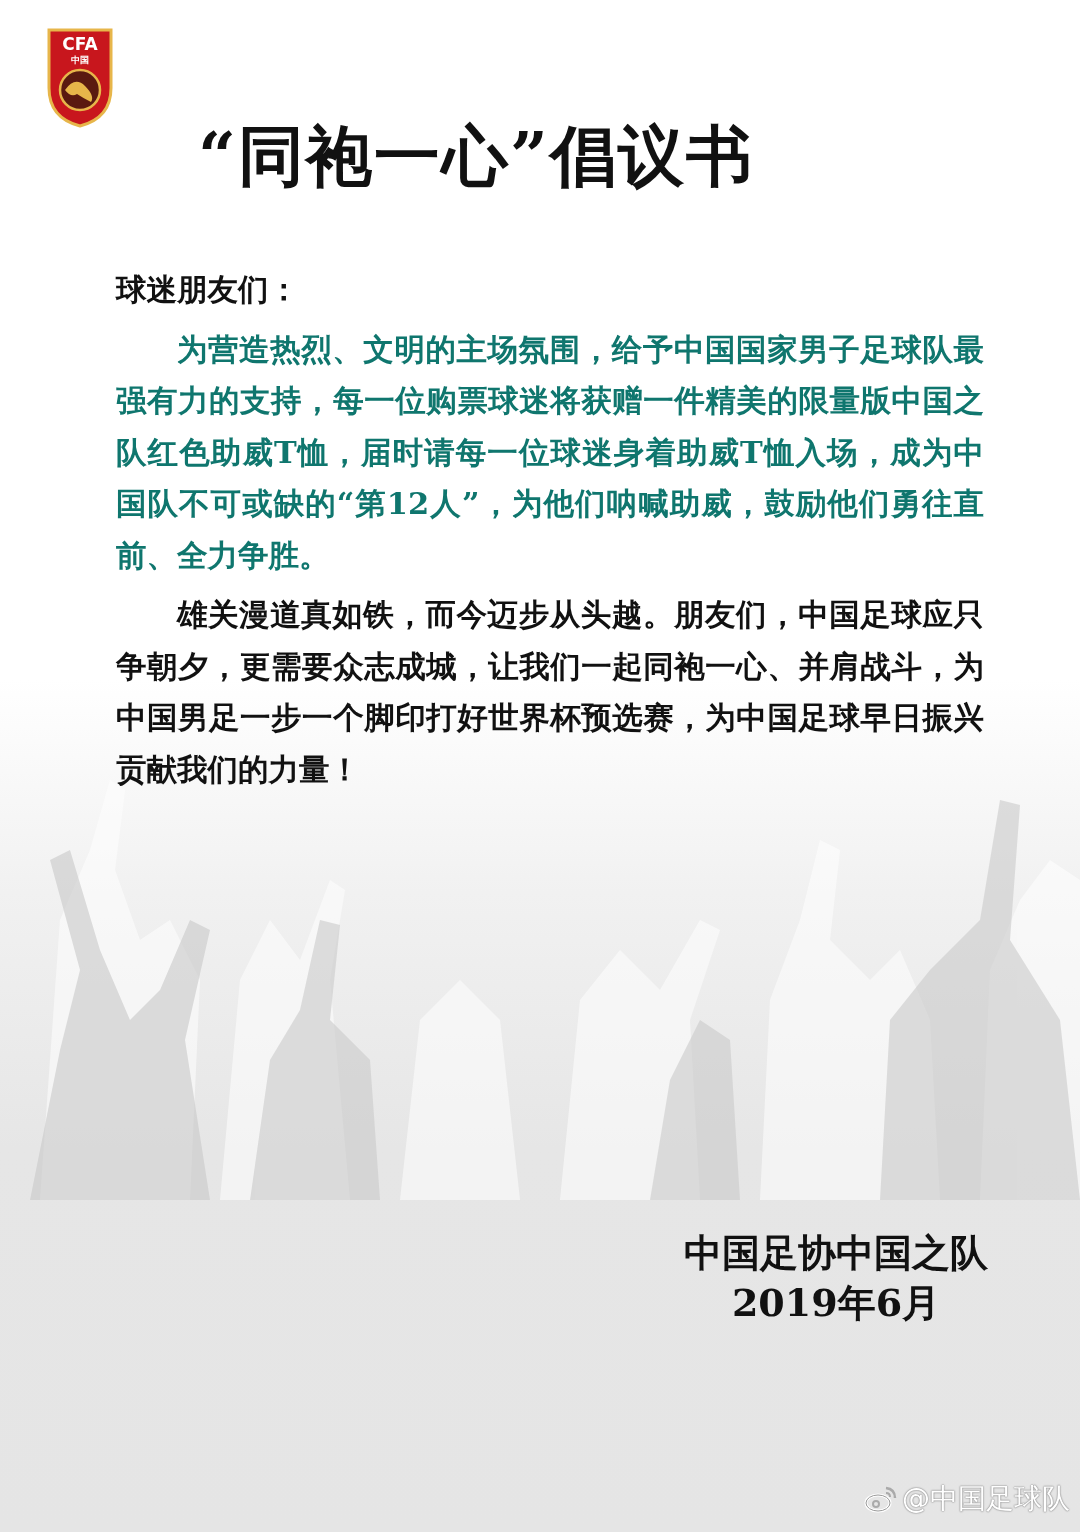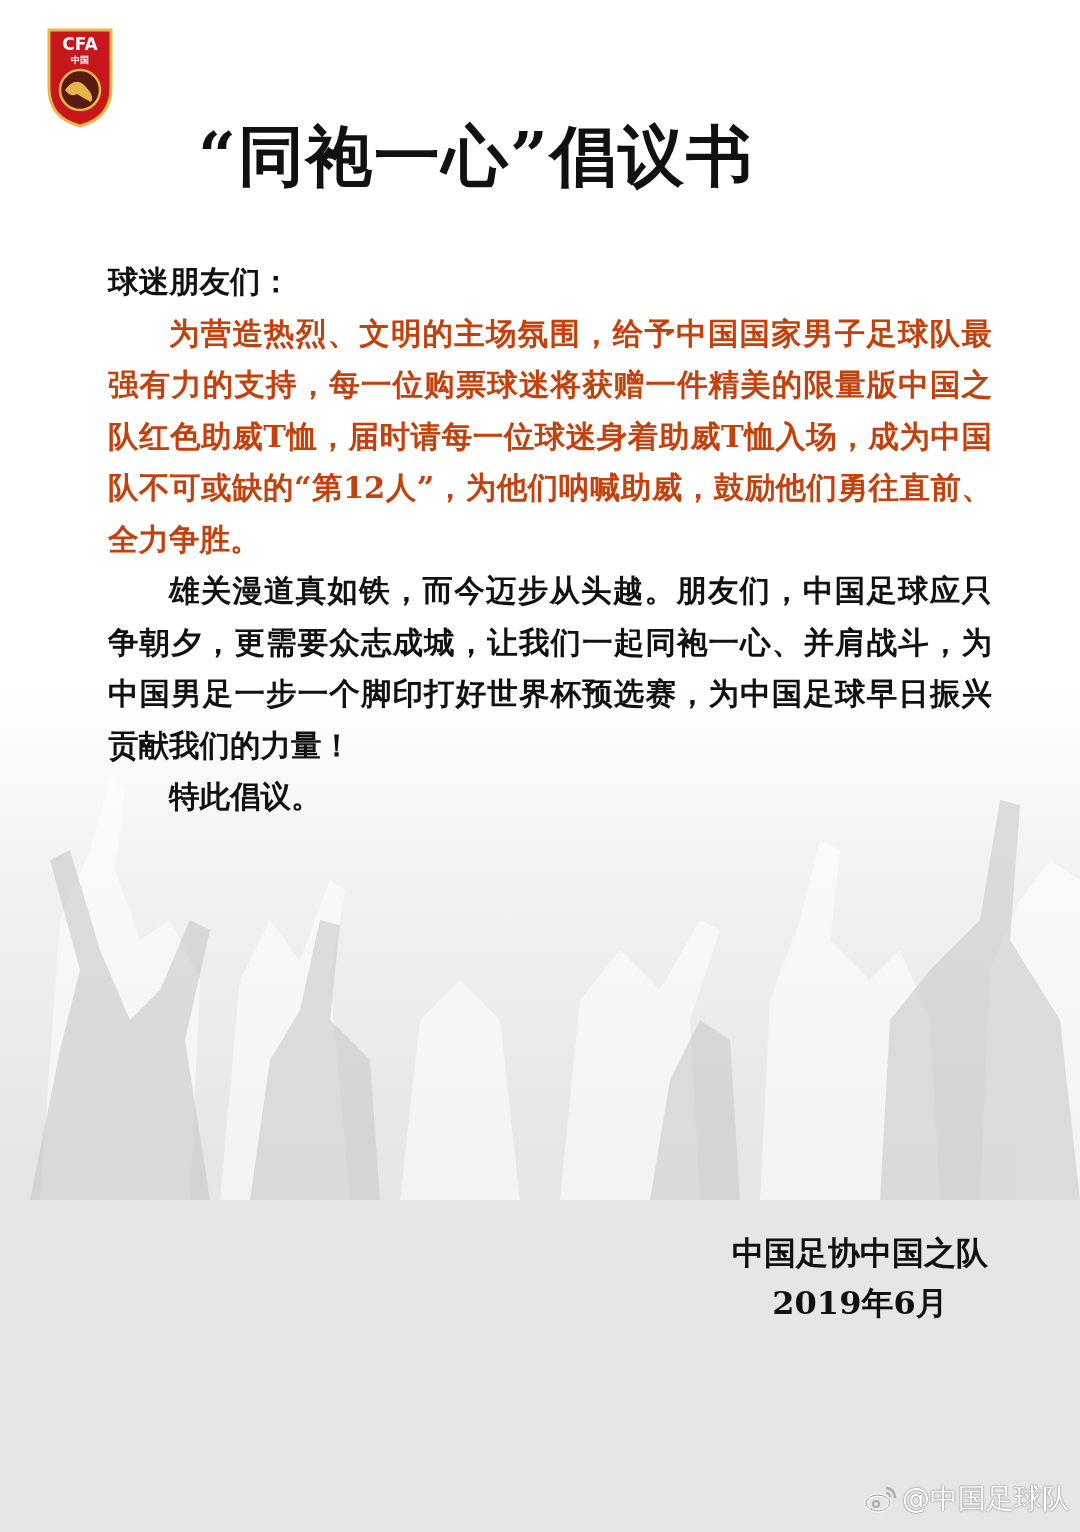--- a/index.html
+++ b/index.html
@@ -22,7 +22,7 @@
     position: absolute; left: 108px; top: 256px; width: 884px;
     font-size: 30.5px; font-weight: bold; line-height: 51.5px; color: #111;
   }
-  .content p { margin: 0; text-indent: 2em; text-align: justify; }
+  .content p { margin: 8px; text-indent: 2em; text-align: justify; }
   .content p.salutation { text-indent: 0; }
   .content p.red { color: #c2410c; }
   .sign {

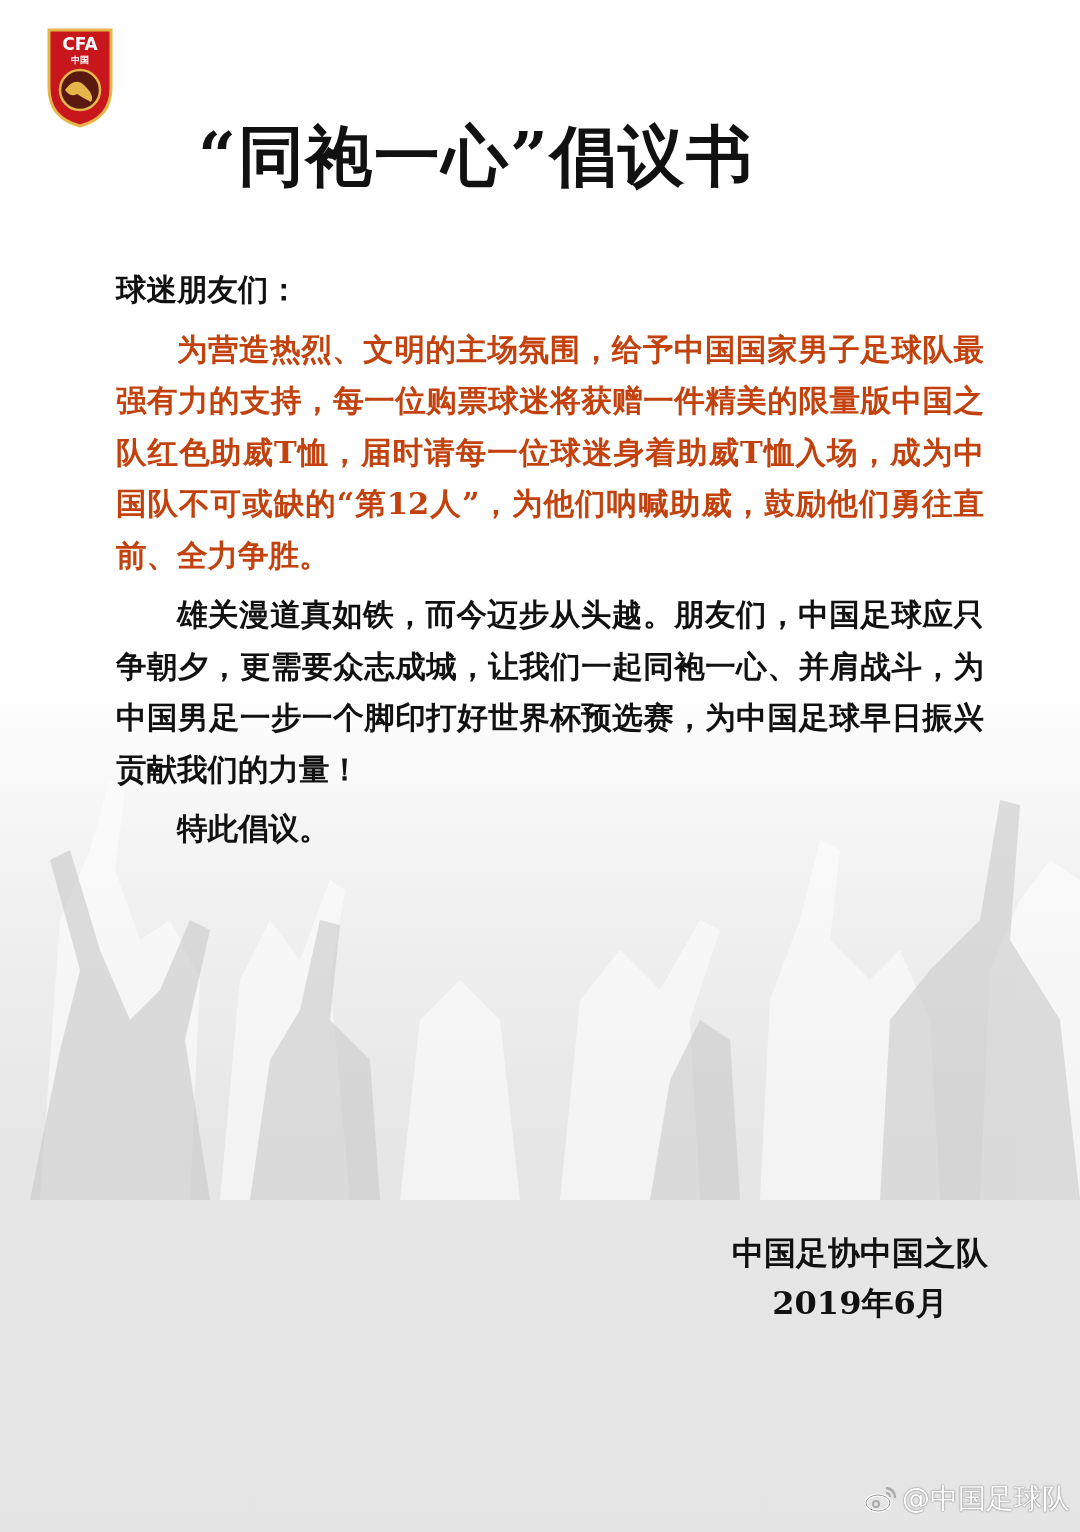--- a/index.html
+++ b/index.html
@@ -24,7 +24,7 @@
   }
   .content p { margin: 8px; text-indent: 2em; text-align: justify; }
   .content p.salutation { text-indent: 0; }
-  .content p.red { color: #c2410c; }
+  .content p.red { color: #0f766e; }
   .sign {
     position: absolute; right: 92px; top: 1228px; text-align: center;
     font-size: 32px; font-weight: bold; line-height: 50px; color: #111;

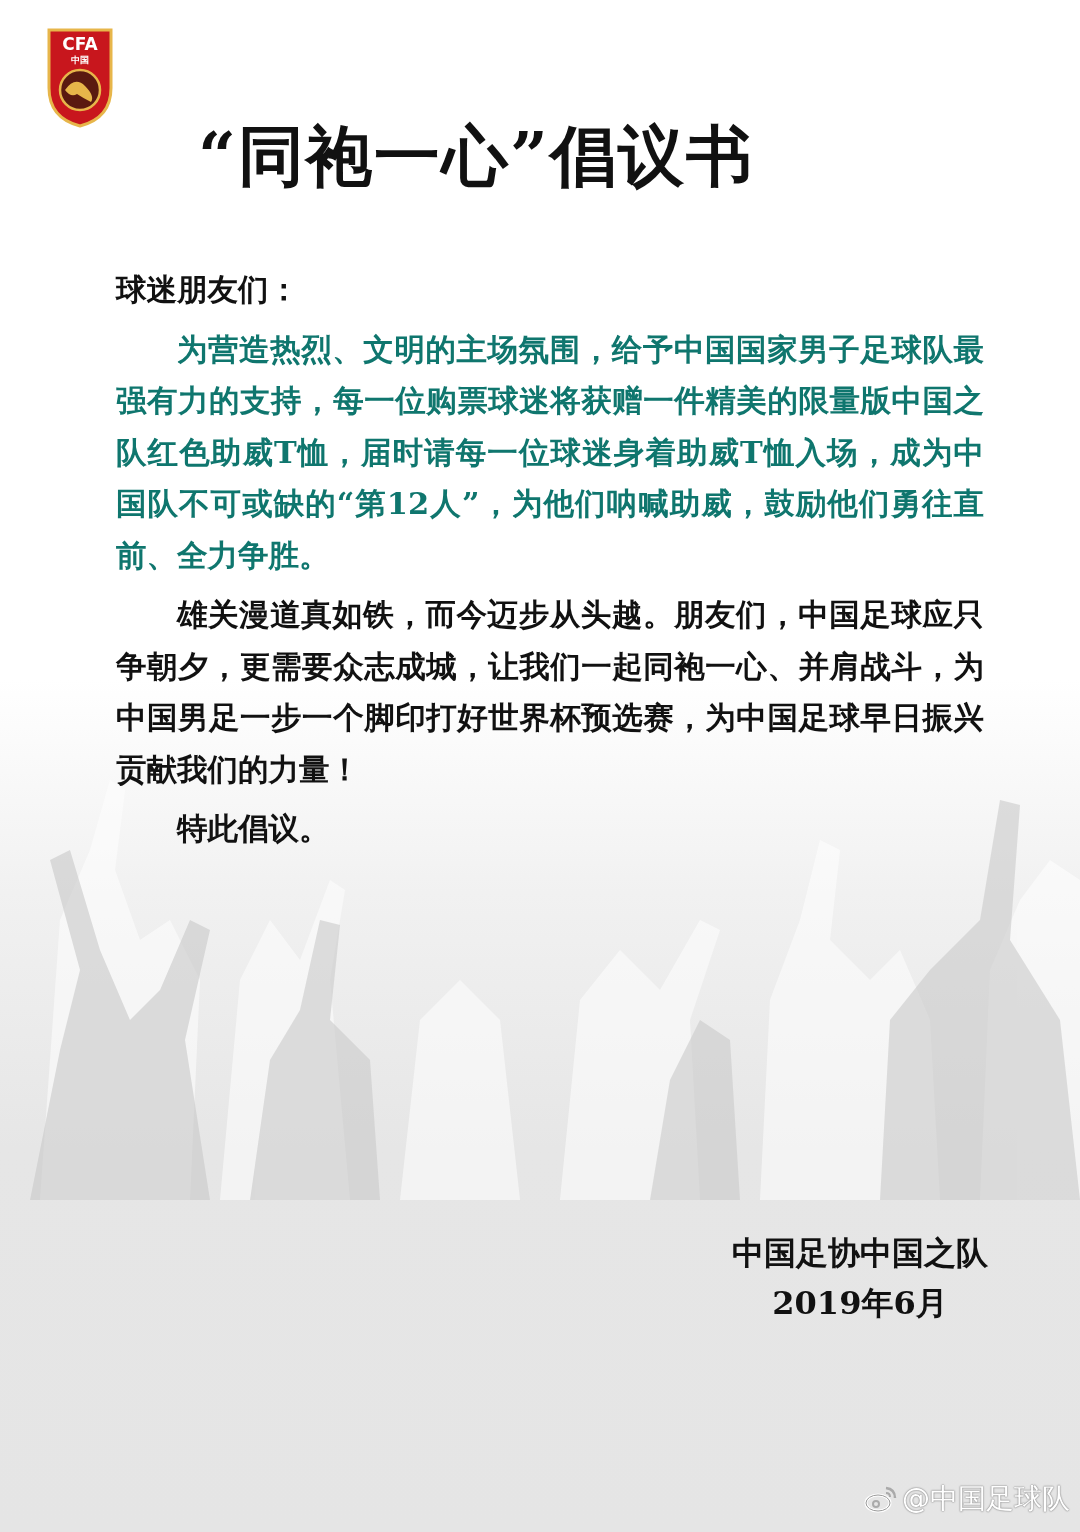--- a/index.html
+++ b/index.html
@@ -72,7 +72,6 @@
   <p class="salutation">球迷朋友们：</p>
   <p class="red">为营造热烈、文明的主场氛围，给予中国国家男子足球队最强有力的支持，每一位购票球迷将获赠一件精美的限量版中国之队红色助威T恤，届时请每一位球迷身着助威T恤入场，成为中国队不可或缺的“第12人”，为他们呐喊助威，鼓励他们勇往直前、全力争胜。</p>
   <p>雄关漫道真如铁，而今迈步从头越。朋友们，中国足球应只争朝夕，更需要众志成城，让我们一起同袍一心、并肩战斗，为中国男足一步一个脚印打好世界杯预选赛，为中国足球早日振兴贡献我们的力量！</p>
-  <p>特此倡议。</p>
 </div>
 
 <div class="sign">

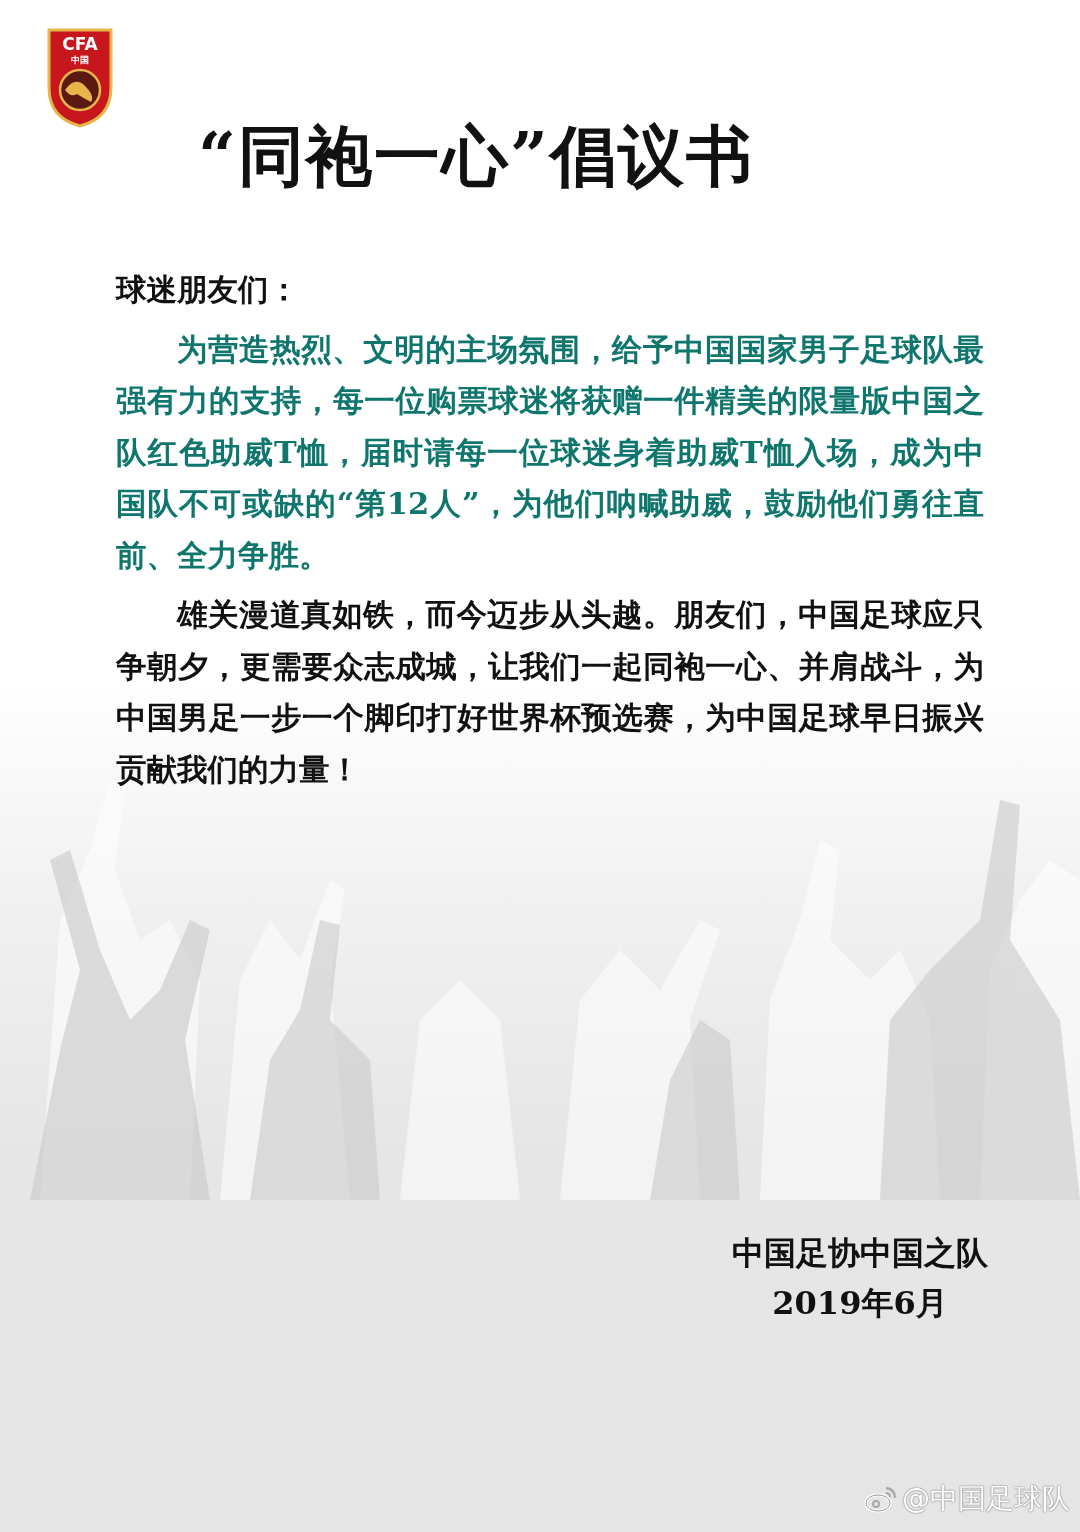--- a/index.html
+++ b/index.html
@@ -27,7 +27,7 @@
   .content p.red { color: #0f766e; }
   .sign {
     position: absolute; right: 92px; top: 1228px; text-align: center;
-    font-size: 32px; font-weight: bold; line-height: 50px; color: #111;
+    font-size: 38px; font-weight: bold; line-height: 50px; color: #111;
   }
   .watermark {
     position: absolute; right: 10px; bottom: 14px; display: flex; align-items: center;

